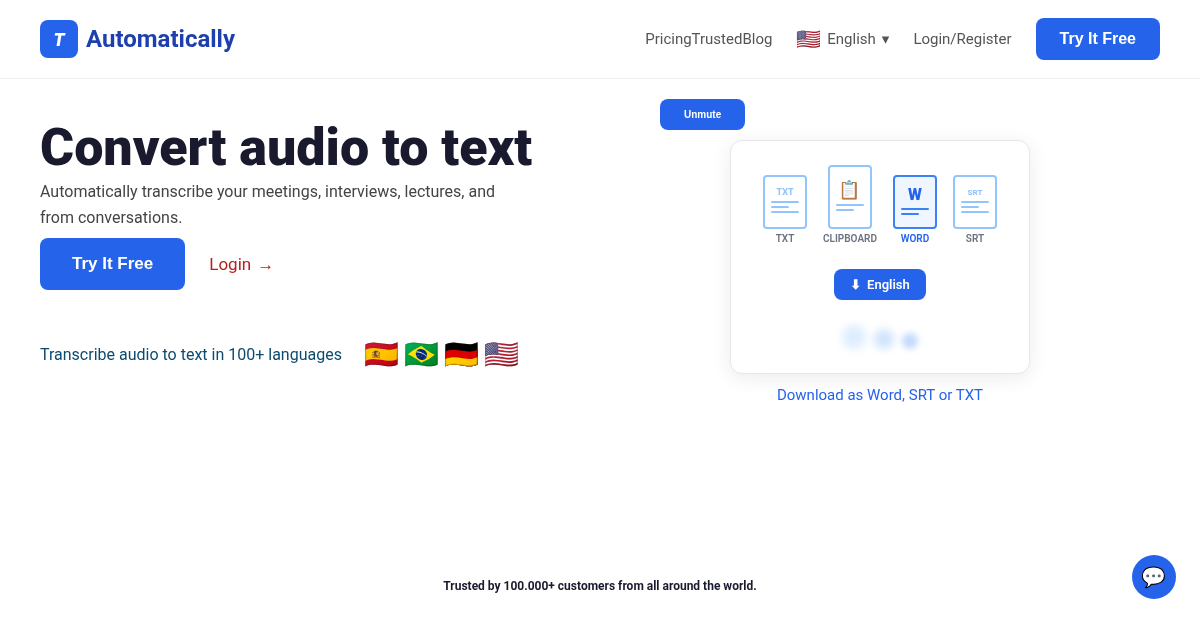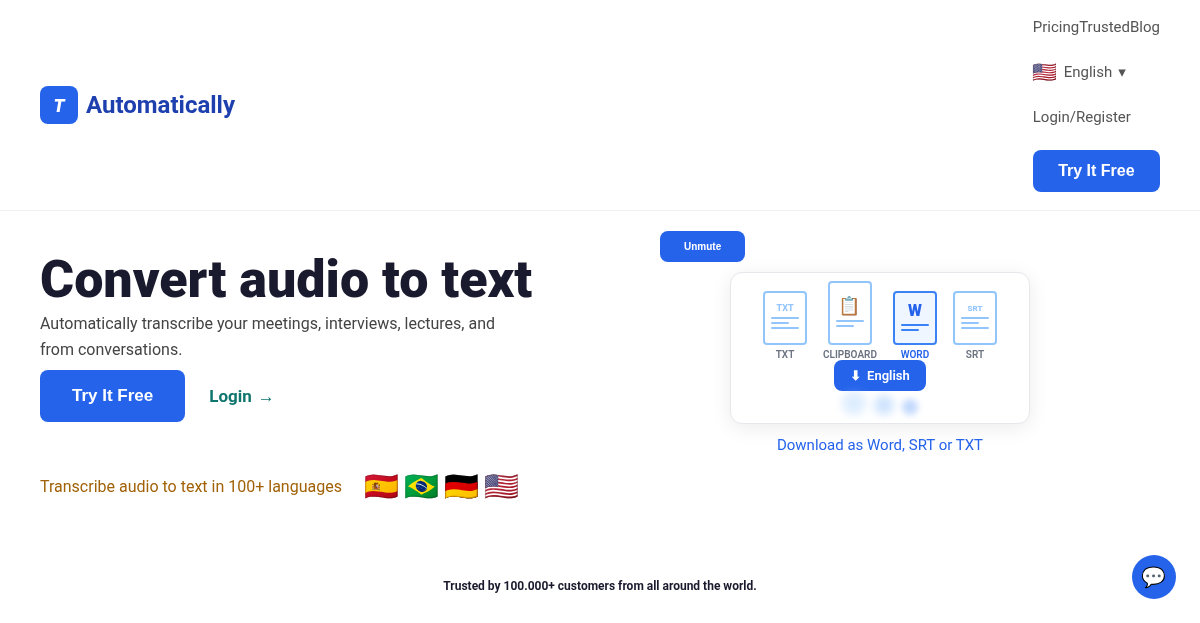--- a/index.html
+++ b/index.html
@@ -39,8 +39,8 @@
     }
     .nav-right {
       display: flex;
+      align-items: center;
       gap: 24px;
-      flex-direction: column;
     }
     .nav-links {
       display: flex;

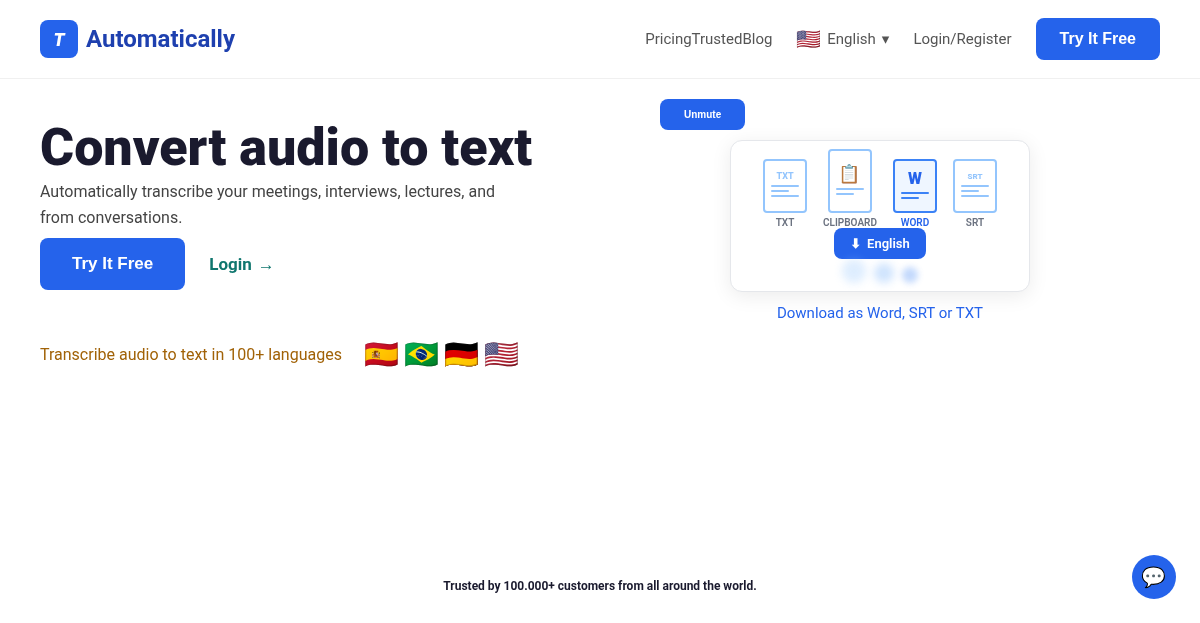--- a/index.html
+++ b/index.html
@@ -184,13 +184,13 @@
       background: white;
       border: 1px solid #e5e7eb;
       border-radius: 12px;
-      padding: 8px;
+      padding: 24px;
       width: 300px;
       box-shadow: 0 4px 20px rgba(0,0,0,0.08);
       display: flex;
       flex-direction: column;
       align-items: center;
-      gap: 0;
+      gap: 25px;
     }
     .doc-icons-row {
       display: flex;

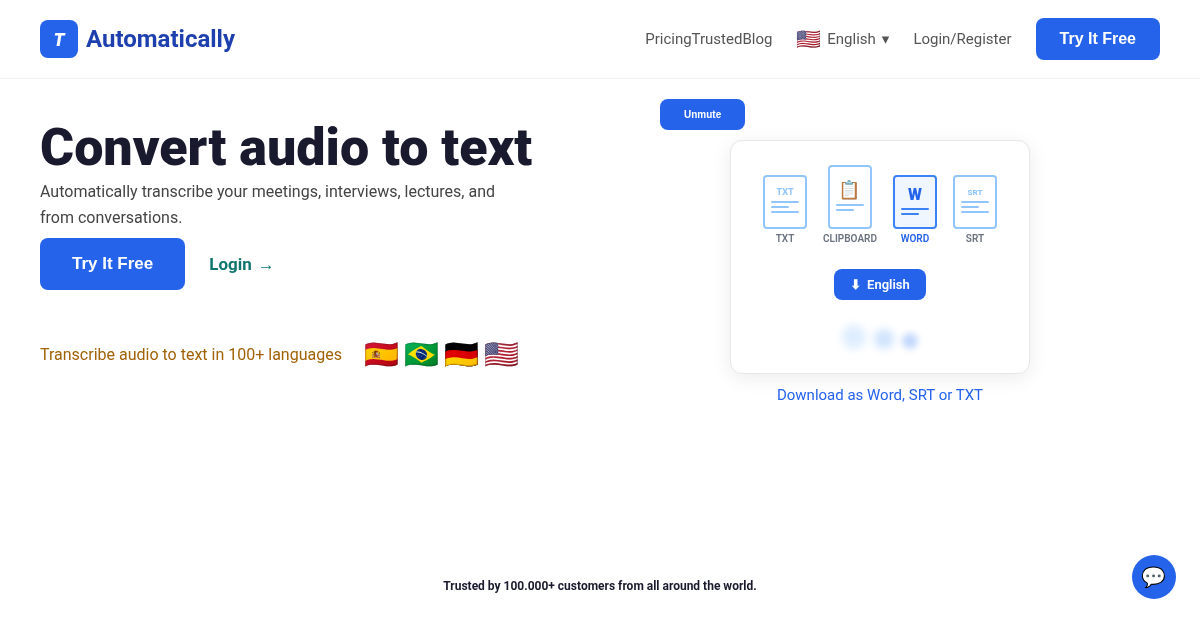--- a/index.html
+++ b/index.html
@@ -126,9 +126,9 @@
       display: flex;
       align-items: center;
       gap: 6px;
-      color: #0f766e;
+      color: #b91c1c;
       font-size: 17px;
-      font-weight: 700;
+      font-weight: 400;
       cursor: pointer;
       text-decoration: none;
     }

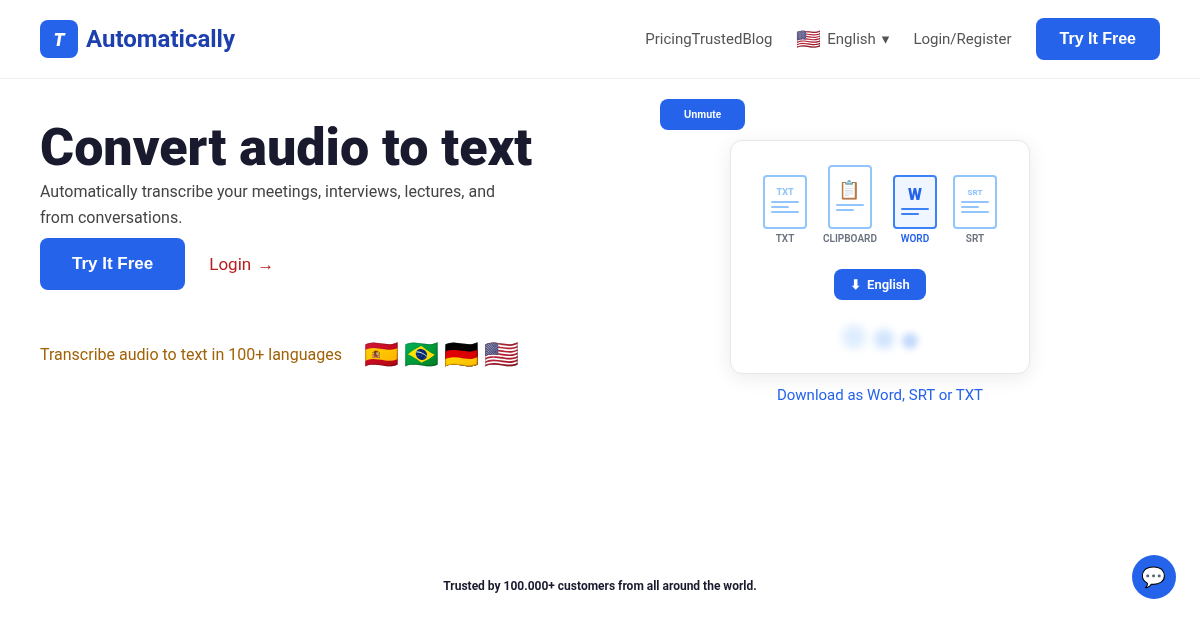--- a/index.html
+++ b/index.html
@@ -139,7 +139,7 @@
     }
     .languages-text {
       font-size: 16px;
-      color: #a16207;
+      color: #0c4a6e;
     }
     .flags-group {
       display: flex;

